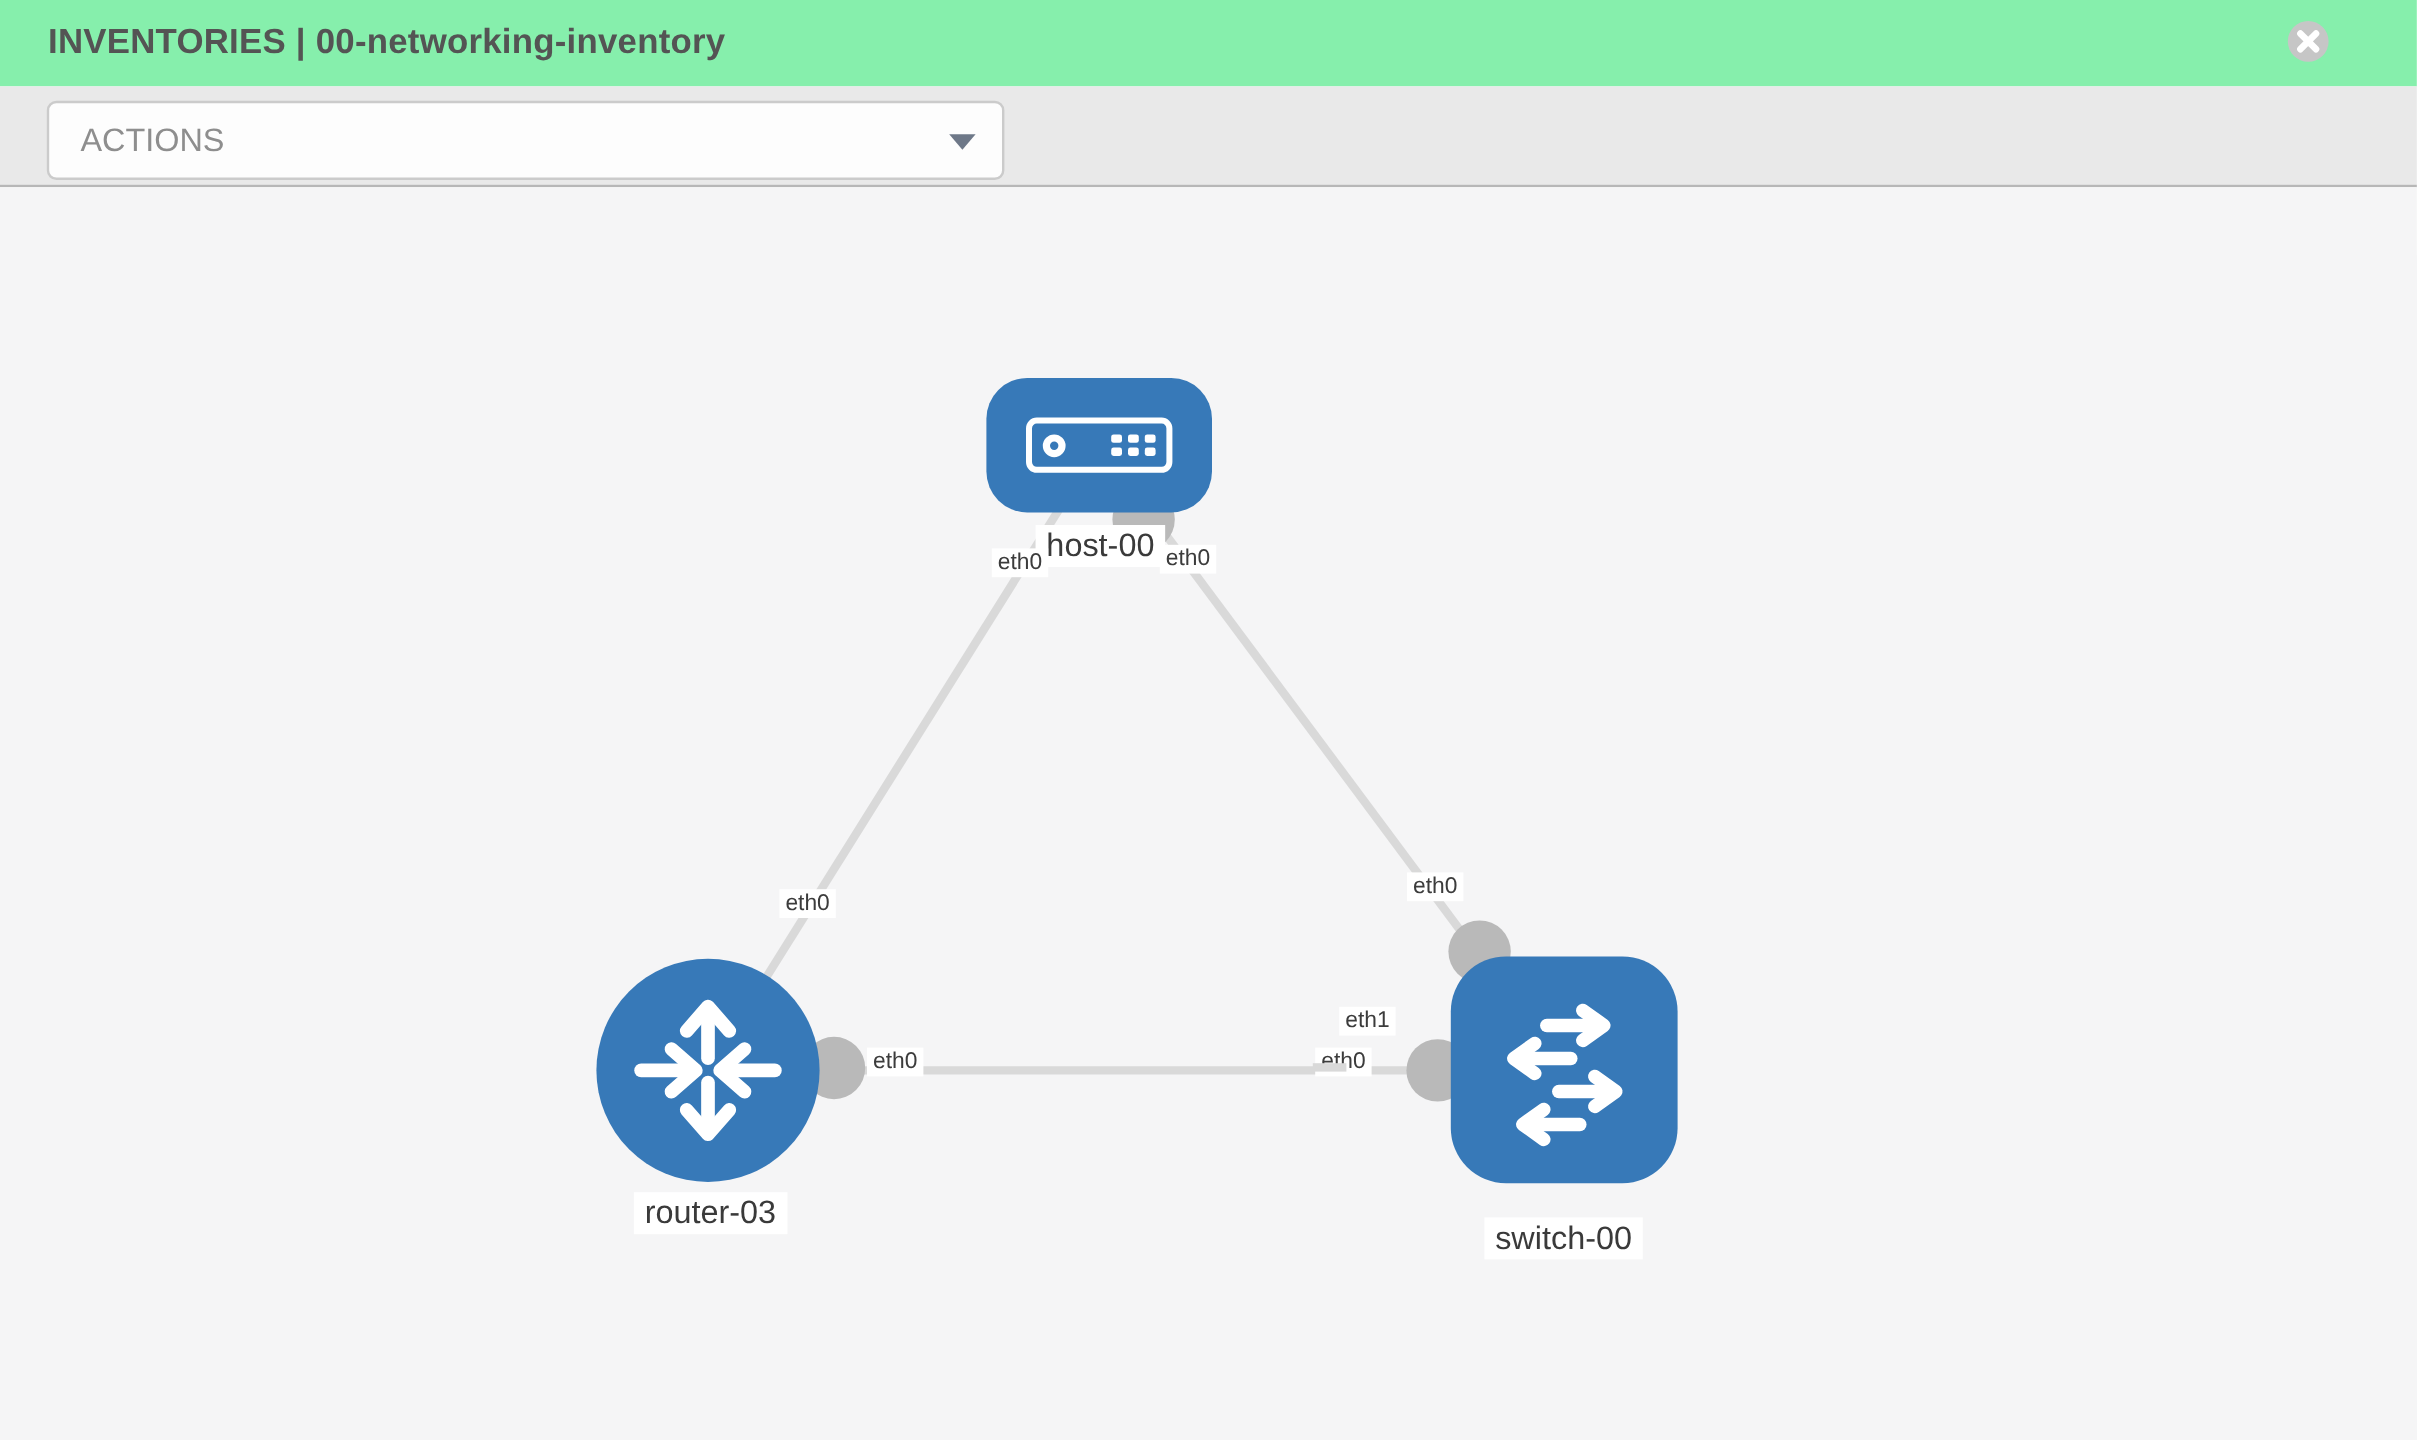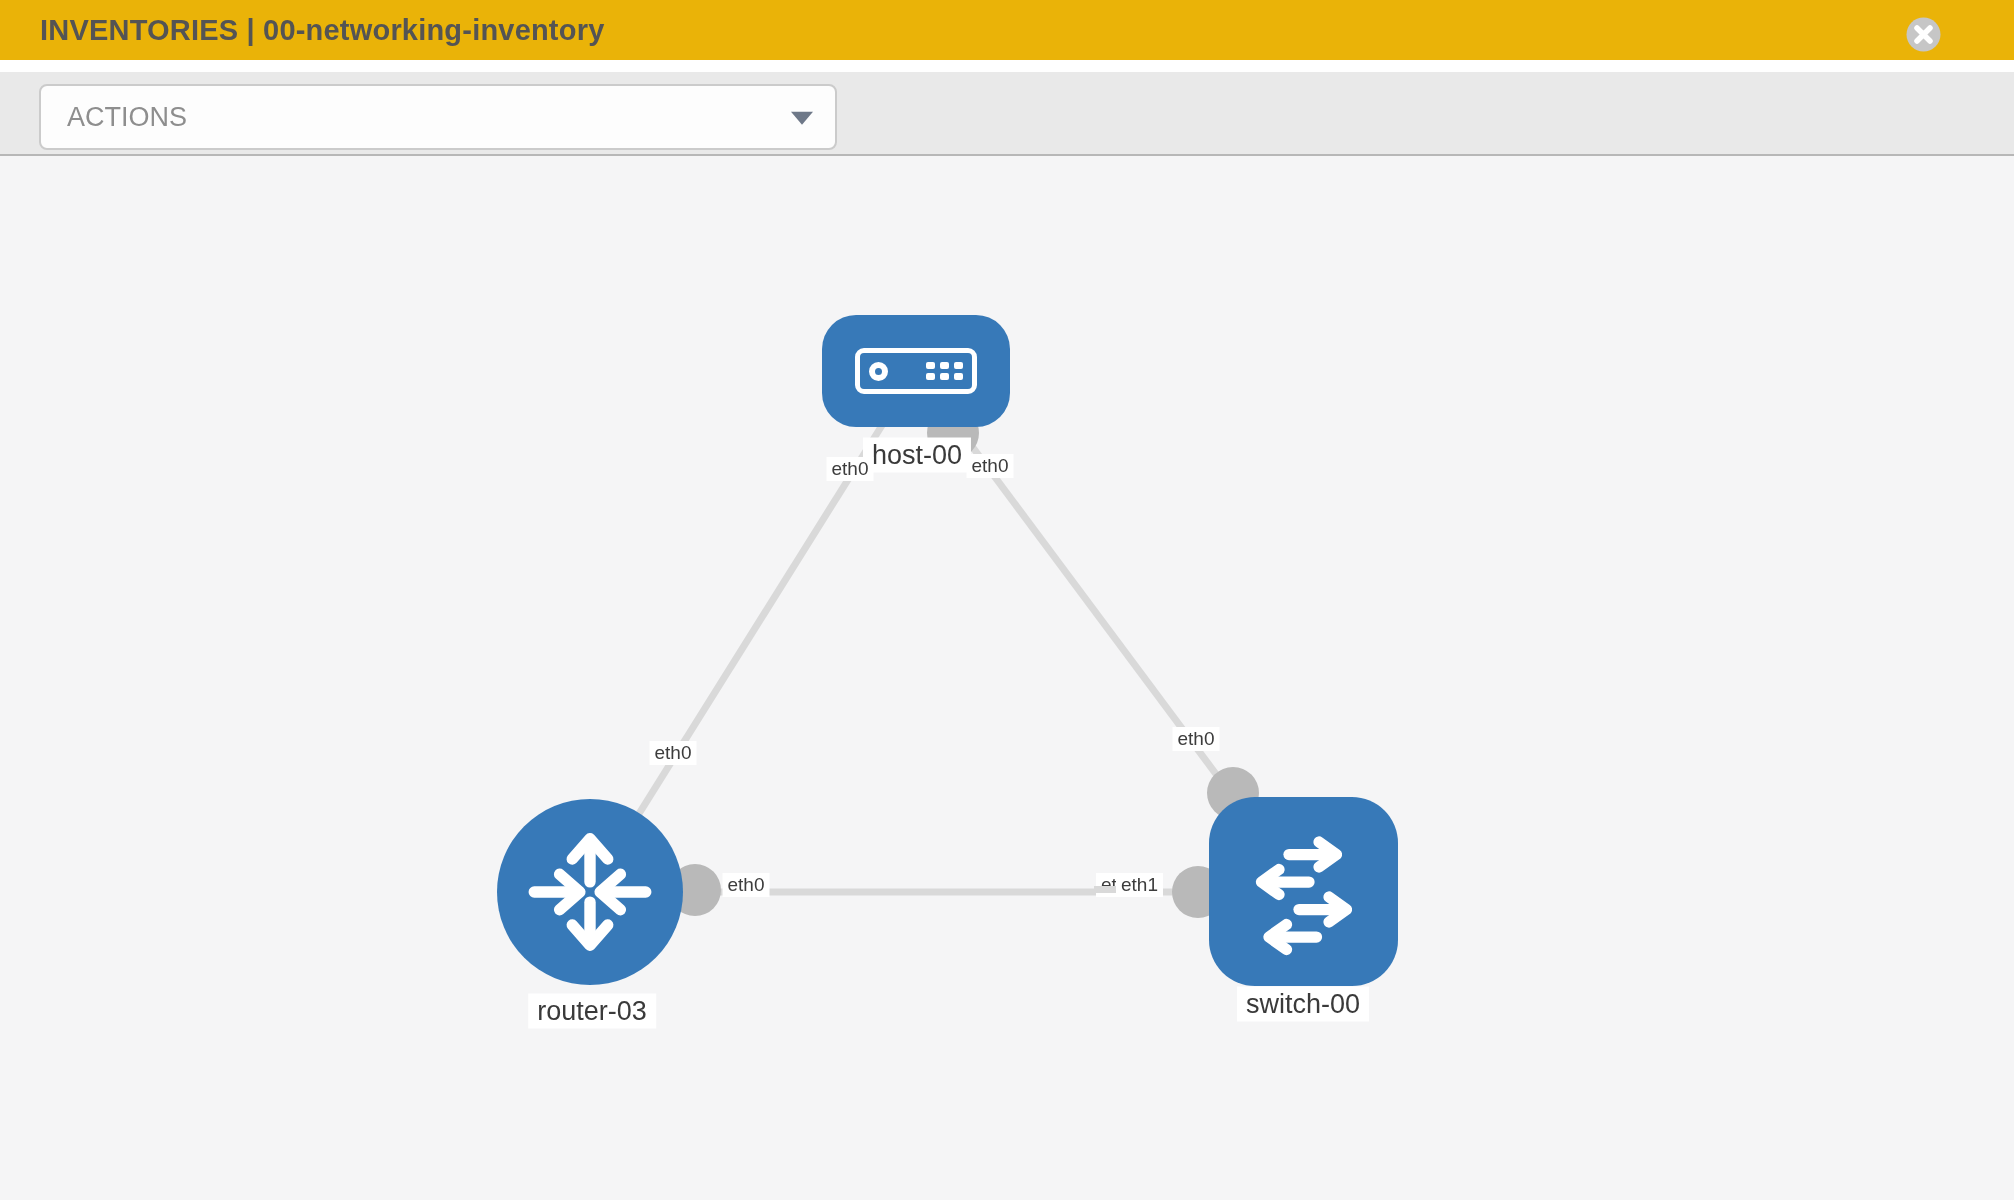--- a/index.html
+++ b/index.html
@@ -8,7 +8,7 @@
     font-family:"Liberation Sans", sans-serif;position:relative;
   }
   
-  .header{position:absolute;left:0;top:0;width:2014px;height:60px;background:#eab308;}
+  .header{position:absolute;left:0;top:0;width:2014px;height:72px;background:#86efac;}
   .page-title{
     position:absolute;left:40px;top:50%;transform:translateY(-50%);
     font-size:29px;font-weight:700;color:#545454;letter-spacing:.2px;white-space:nowrap;

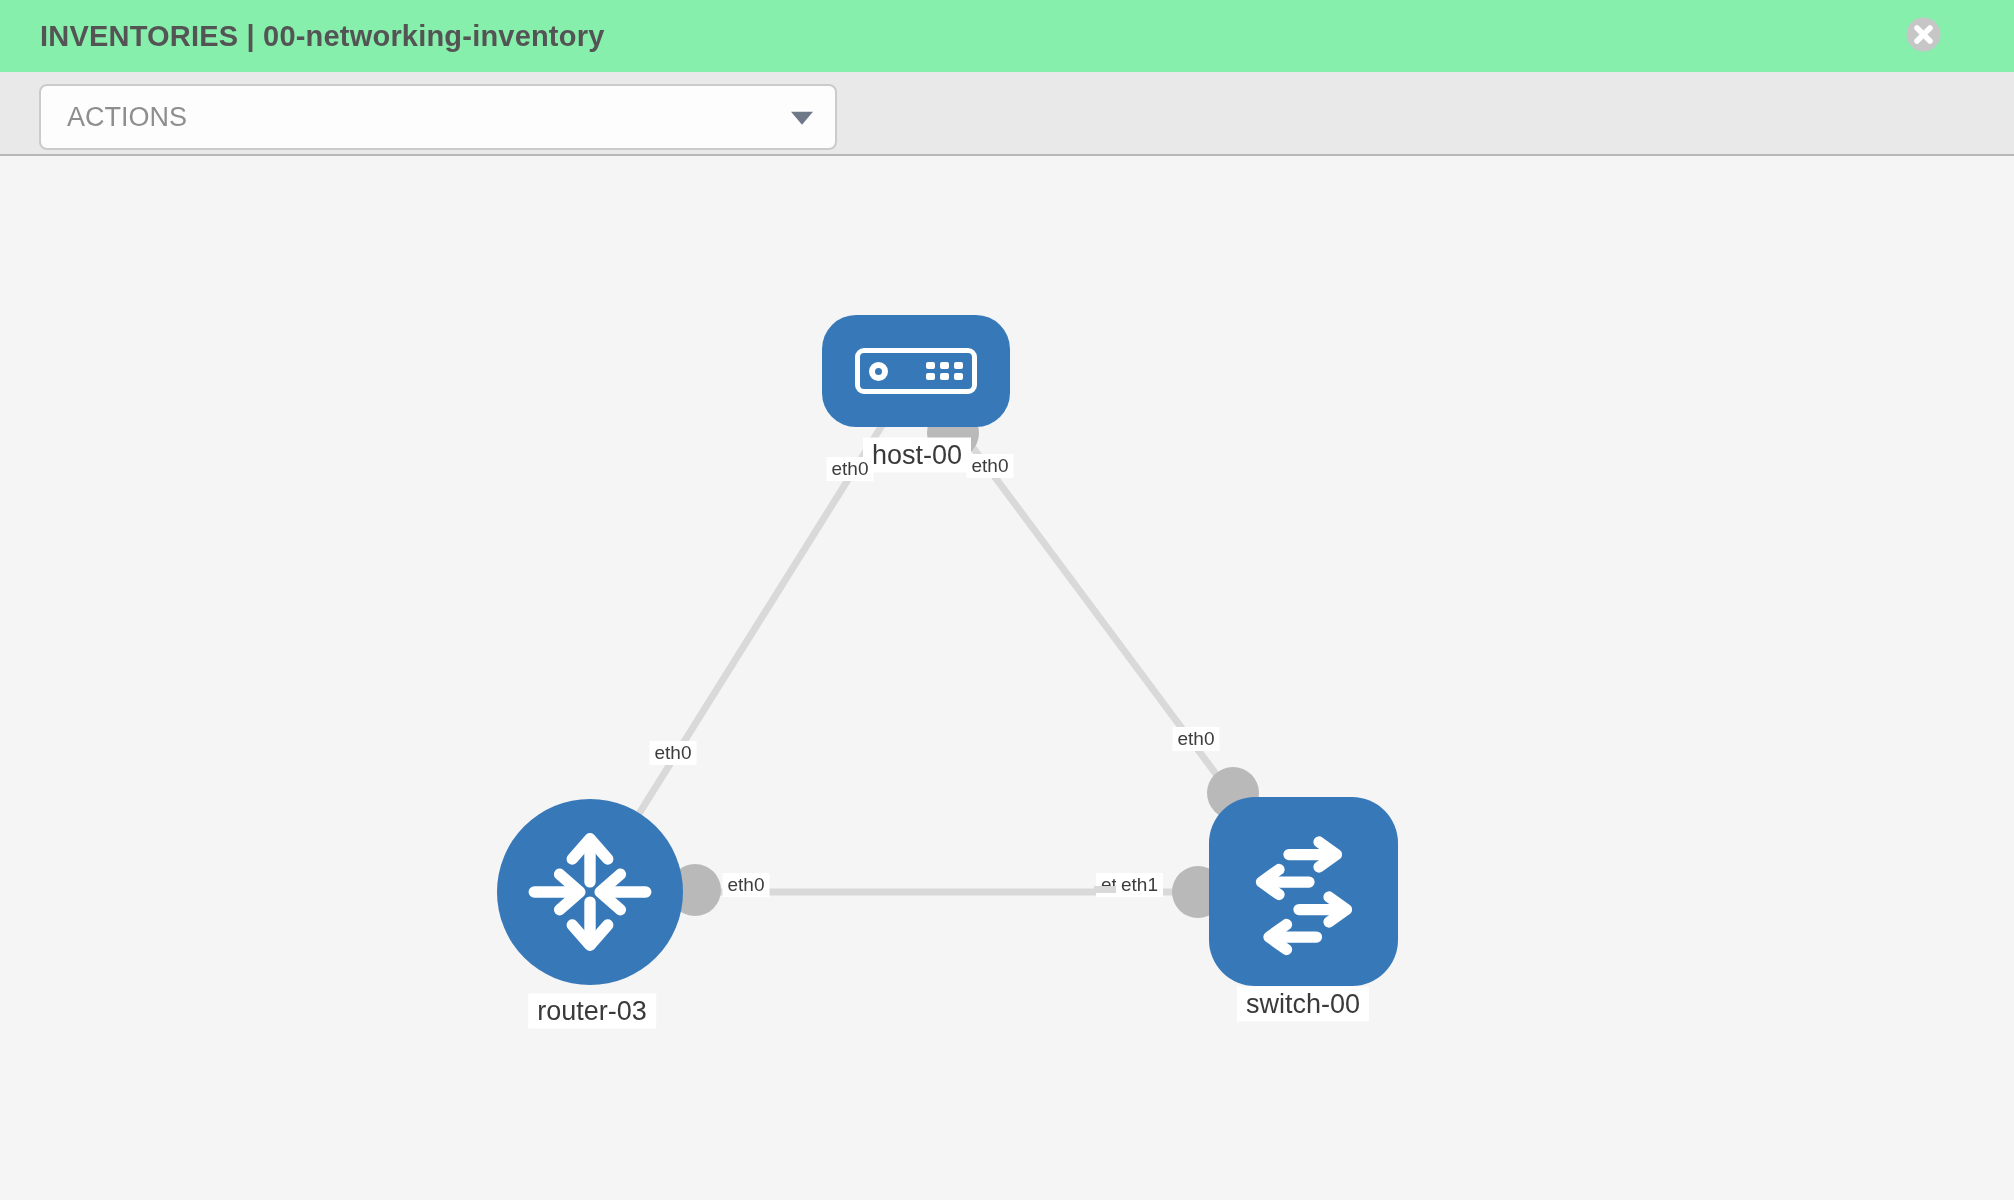--- a/index.html
+++ b/index.html
@@ -167,7 +167,7 @@
 
   <div class="iface-label raw" style="left:1096px;top:717px;">eth0</div>
   <div class="link-patch"></div>
-  <div class="iface-label raw" id="iface-eth1-switch" style="left:1116px;top:717px;">eth1</div>
+  <div class="iface-label raw" id="iface-eth1-switch" style="left:1116px;top:683px;">eth1</div>
 
 </div>
 

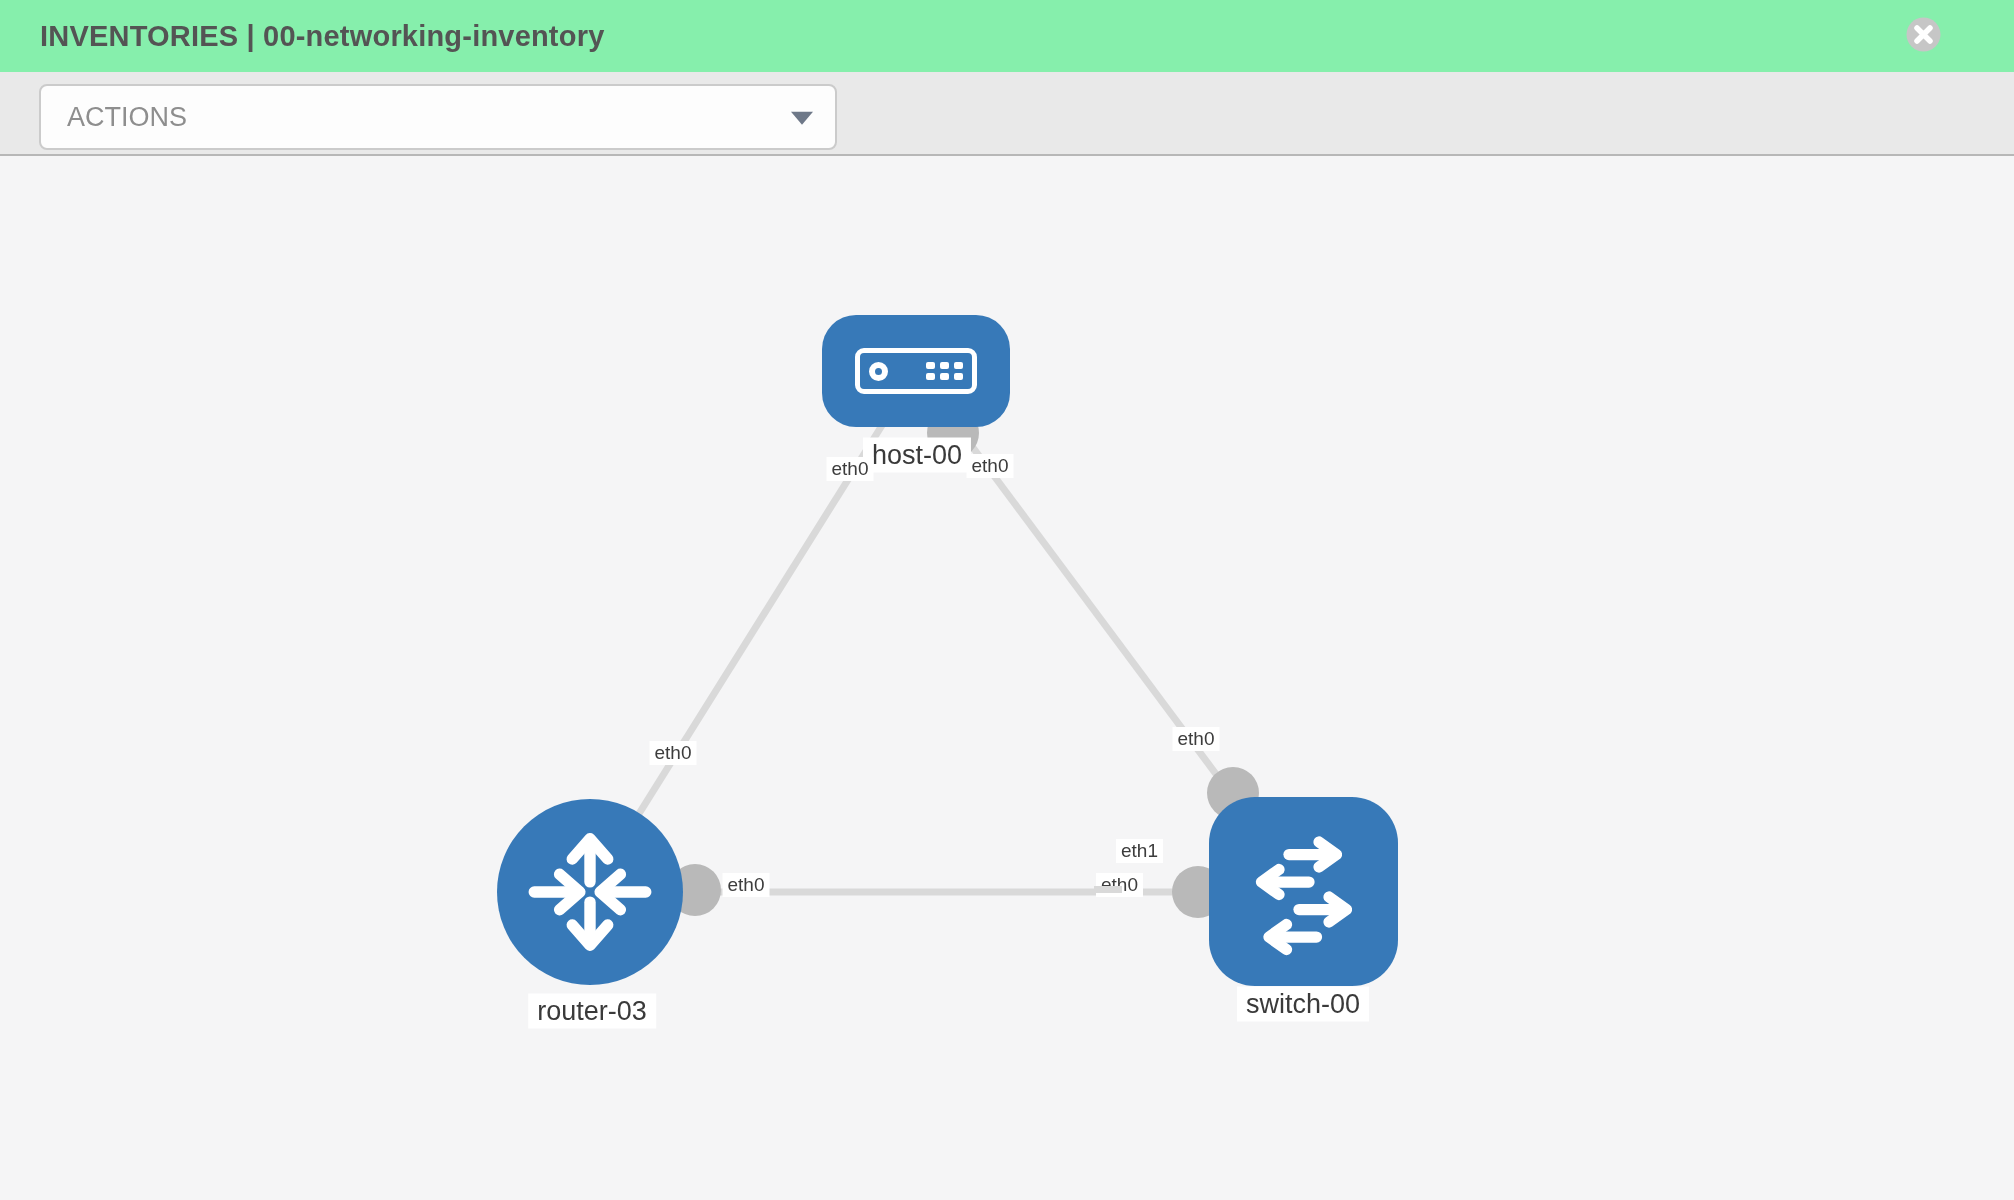--- a/index.html
+++ b/index.html
@@ -157,7 +157,7 @@
 
   <div class="node-label" style="left:917px;top:299px;">host-00</div>
   <div class="node-label" style="left:592px;top:855px;">router-03</div>
-  <div class="node-label" style="left:1303px;top:848px;">switch-00</div>
+  <div class="node-label" style="left:1303px;top:876px;">switch-00</div>
 
   <div class="iface-label" style="left:850px;top:313px;">eth0</div>
   <div class="iface-label" style="left:673px;top:597px;">eth0</div>

